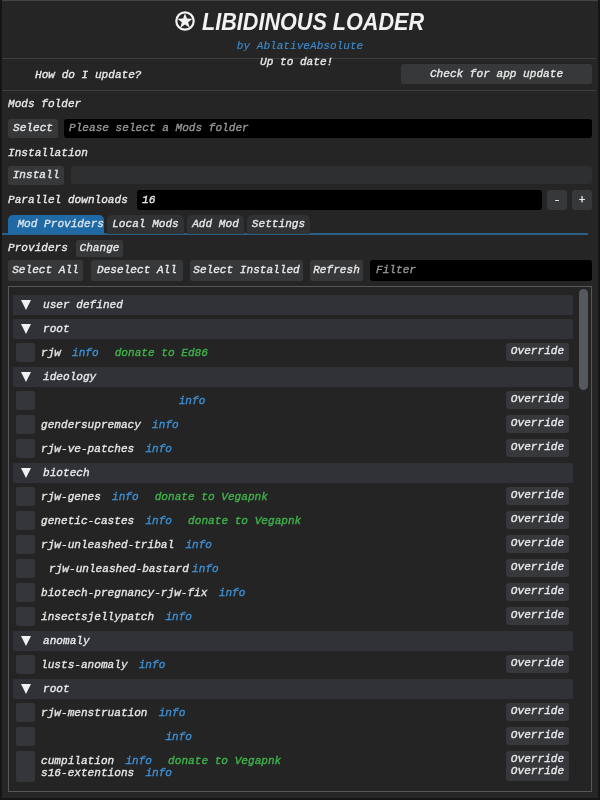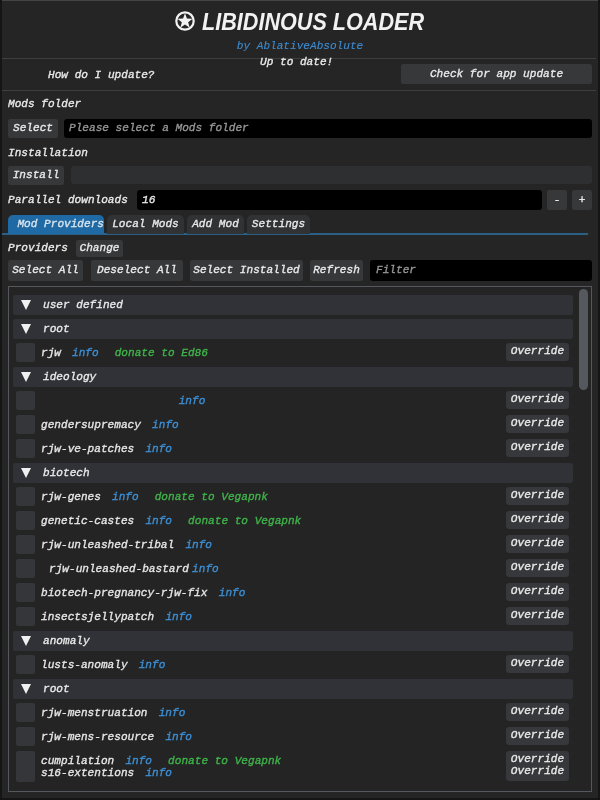--- a/index.html
+++ b/index.html
@@ -36,7 +36,7 @@
     </svg>
   <div id="byline">by AblativeAbsolute</div>
   <div class="sep" style="top:58px"></div>
-  <div class="lbl" style="left:48px;top:68px;line-height:14px">How do I update?</div>
+  <div class="lbl" style="left:35px;top:68px;line-height:14px">How do I update?</div>
   <div class="lbl" style="left:260px;top:55px;line-height:14px">Up to date!</div>
   <div class="btn" style="left:401px;top:64px;width:191px;height:20px;line-height:20px">Check for app update</div>
   <div class="sep" style="top:90px"></div>

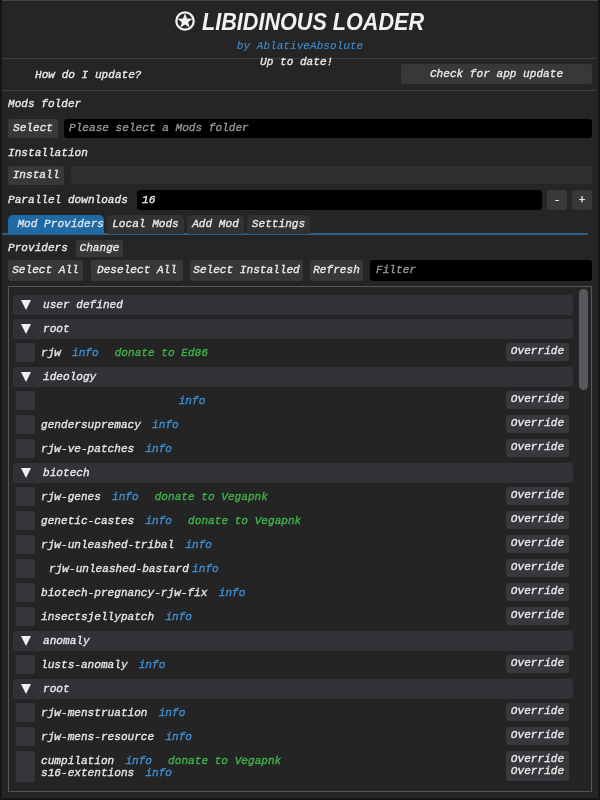--- a/index.html
+++ b/index.html
@@ -163,7 +163,6 @@
       </div>
 <div class="irow" style="top:440px">
         <span class="cb"></span>
-        <span class="nm" style="left:28px">rjw-mens-resource</span>
         <span class="inf" style="left:152.4px">info</span>
         <span class="ovr">Override</span>
       </div>

